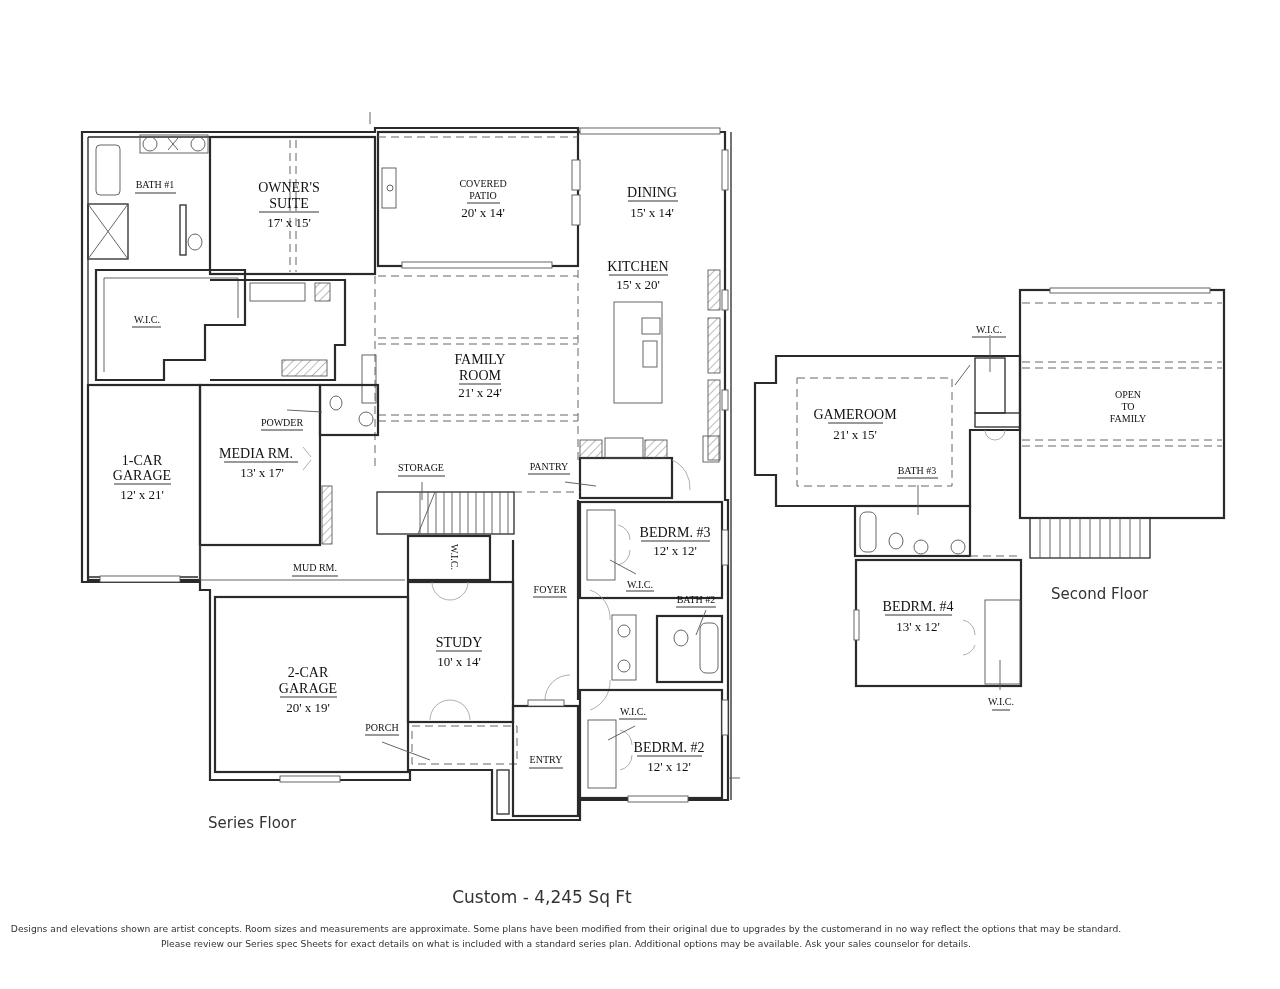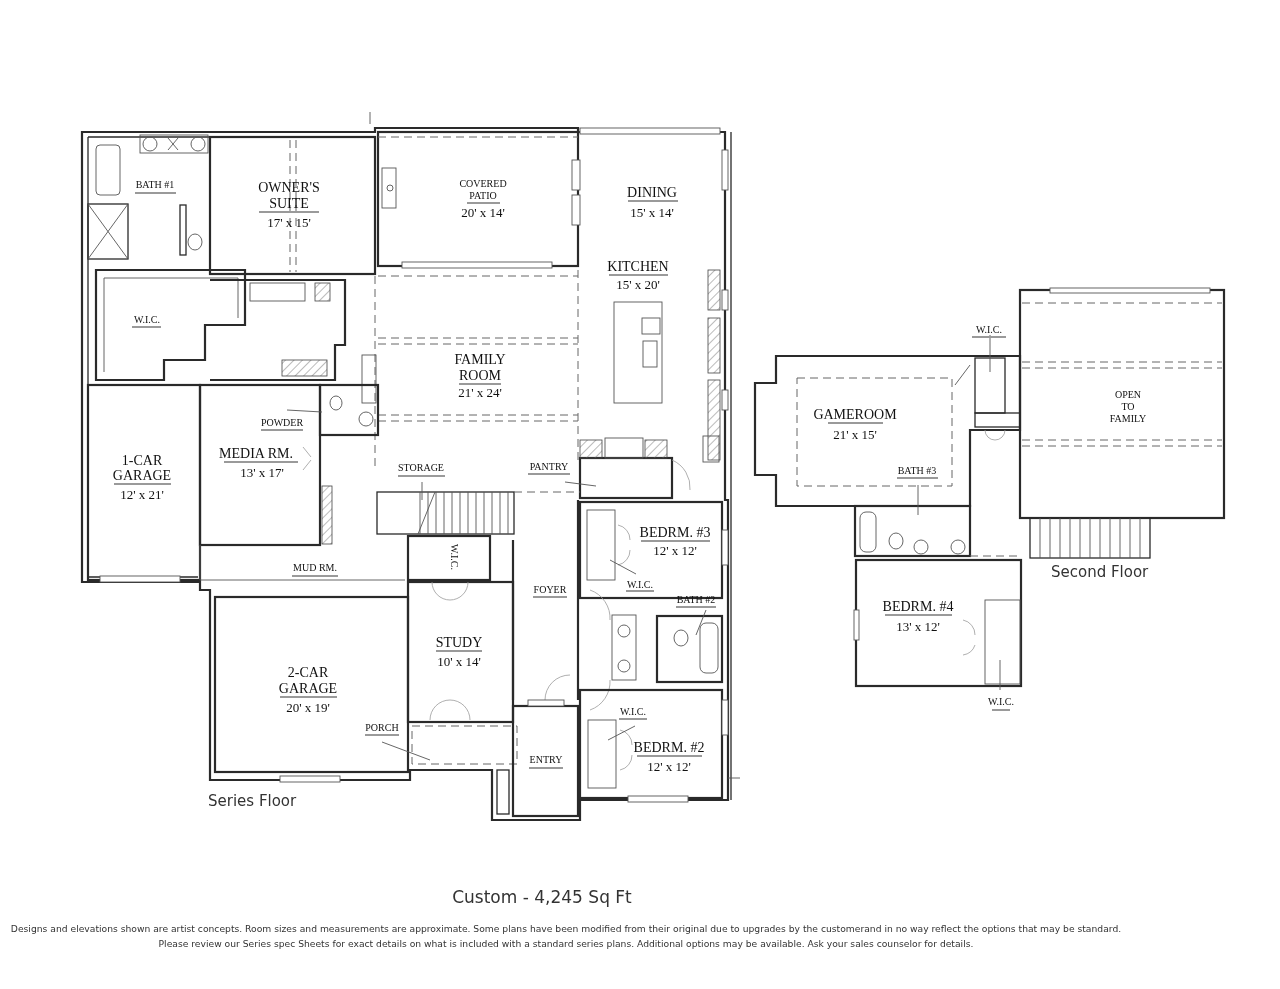--- a/index.html
+++ b/index.html
@@ -17,7 +17,7 @@
   .lbl-sm { font-size: 10px; }
   .lbl-dim { font-size: 13px; }
   .ul { stroke: #9a9a9a; stroke-width: 2; }
-  .floor-label { position: absolute; font-family: "DejaVu Sans", sans-serif; font-size: 15px; color: #333; }
+  .floor-label { position: absolute; font-family: "DejaVu Sans", sans-serif; font-size: 15px; color: #333; margin-top: 22px; }
   .title { position: absolute; left: 0; width: 1084px; top: 887px; text-align: center; font-family: "DejaVu Sans", sans-serif; font-size: 17px; color: #333; }
   .disclaimer { position: absolute; left: 0; width: 1132px; text-align: center; font-family: "DejaVu Sans", sans-serif; font-size: 9.2px; color: #333; }
 </style>

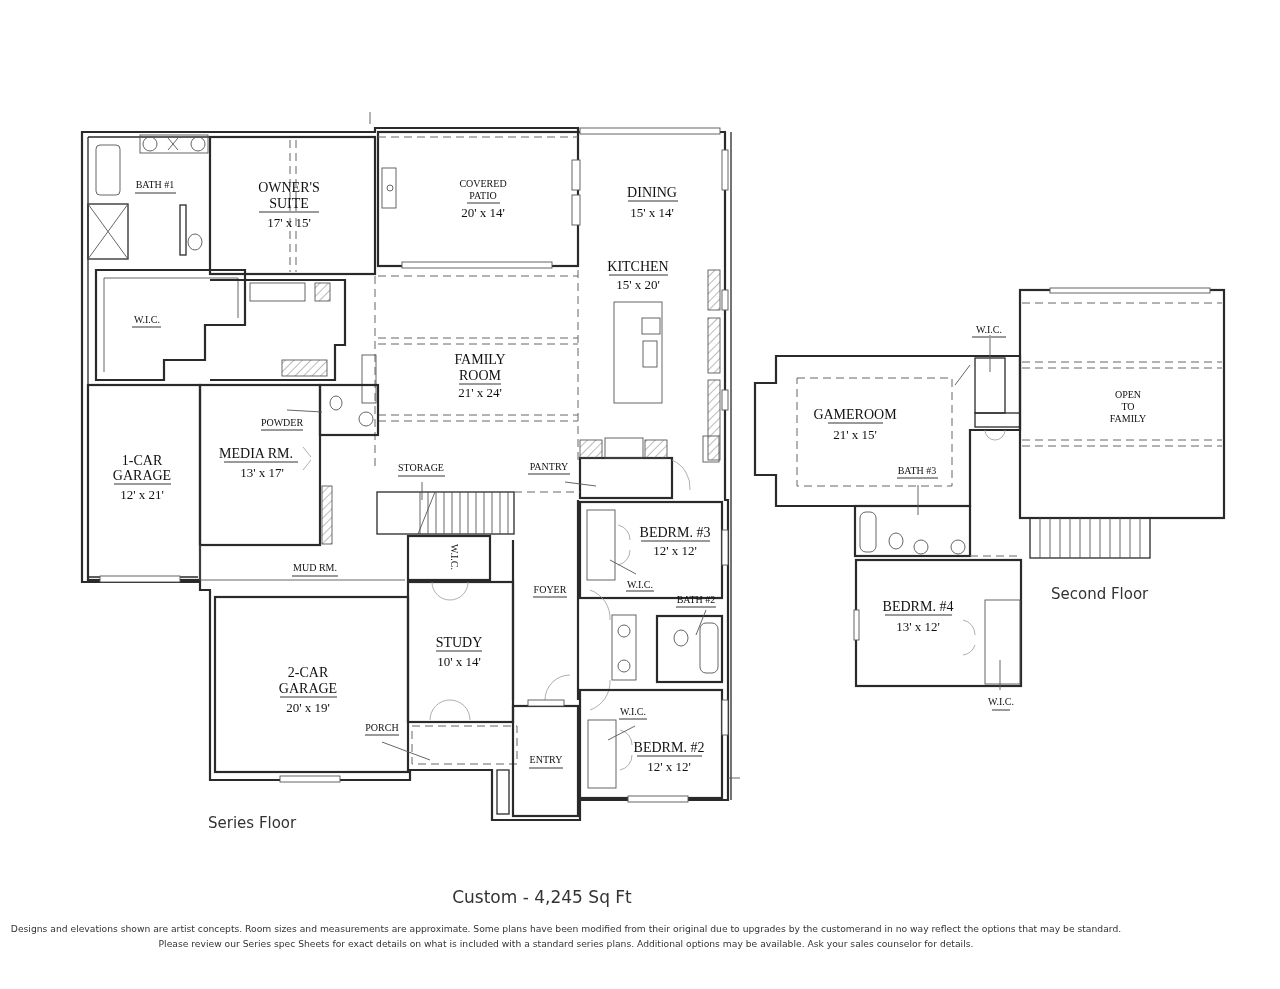--- a/index.html
+++ b/index.html
@@ -341,6 +341,6 @@
 
 <div class="title">Custom - 4,245 Sq Ft</div>
 <div class="disclaimer" style="top:923px;">Designs and elevations shown are artist concepts. Room sizes and measurements are approximate. Some plans have been modified from their original due to upgrades by the customerand in no way reflect the options that may be standard.</div>
-<div class="disclaimer" style="top:938px;">Please review our Series spec Sheets for exact details on what is included with a standard series plans. Additional options may be available. Ask your sales counselor for details.</div>
+<div class="disclaimer" style="top:938px;">Please review our Series spec Sheets for exact details on what is included with a standard series plan. Additional options may be available. Ask your sales counselor for details.</div>
 
 </body></html>

